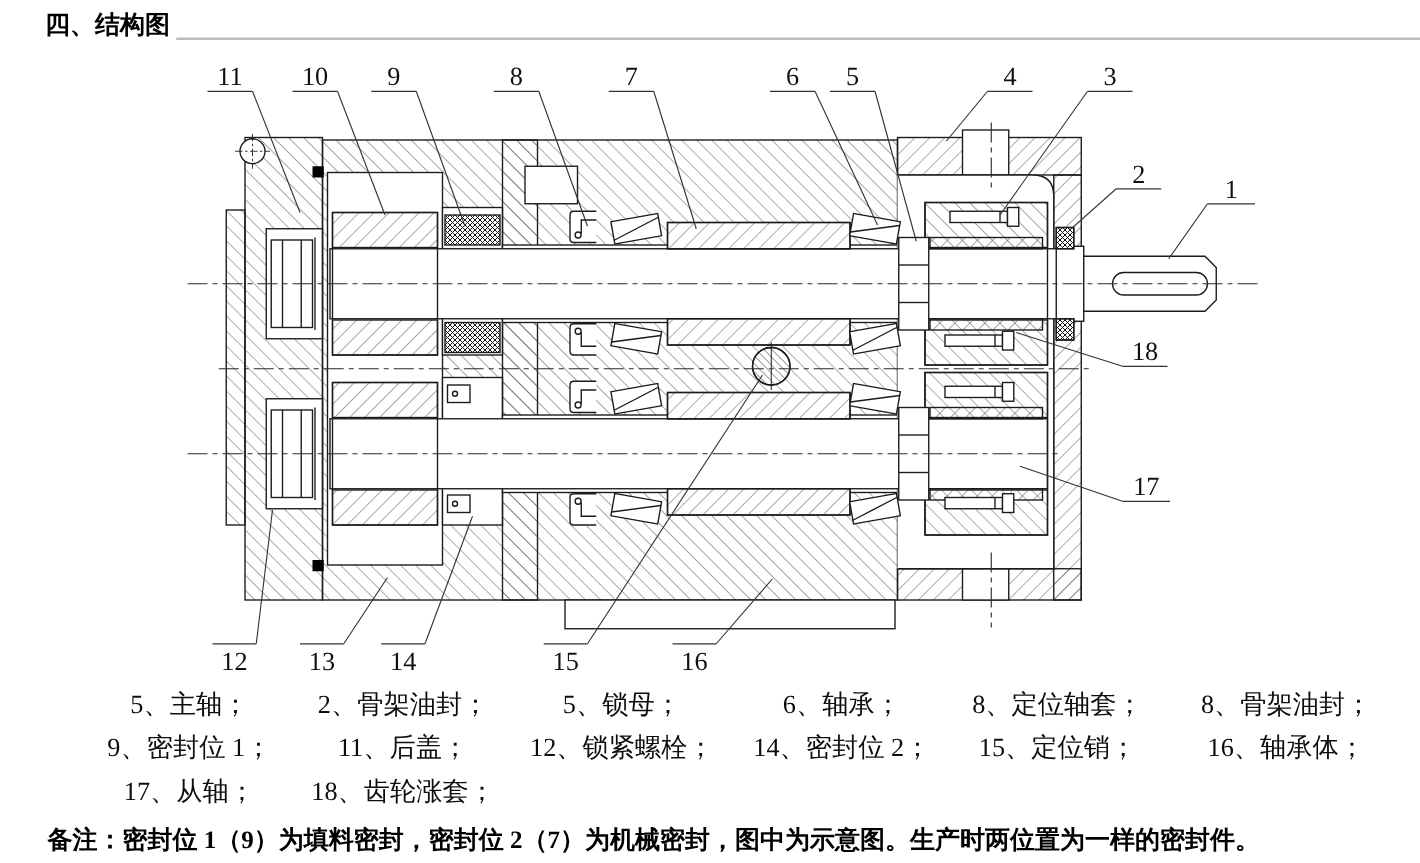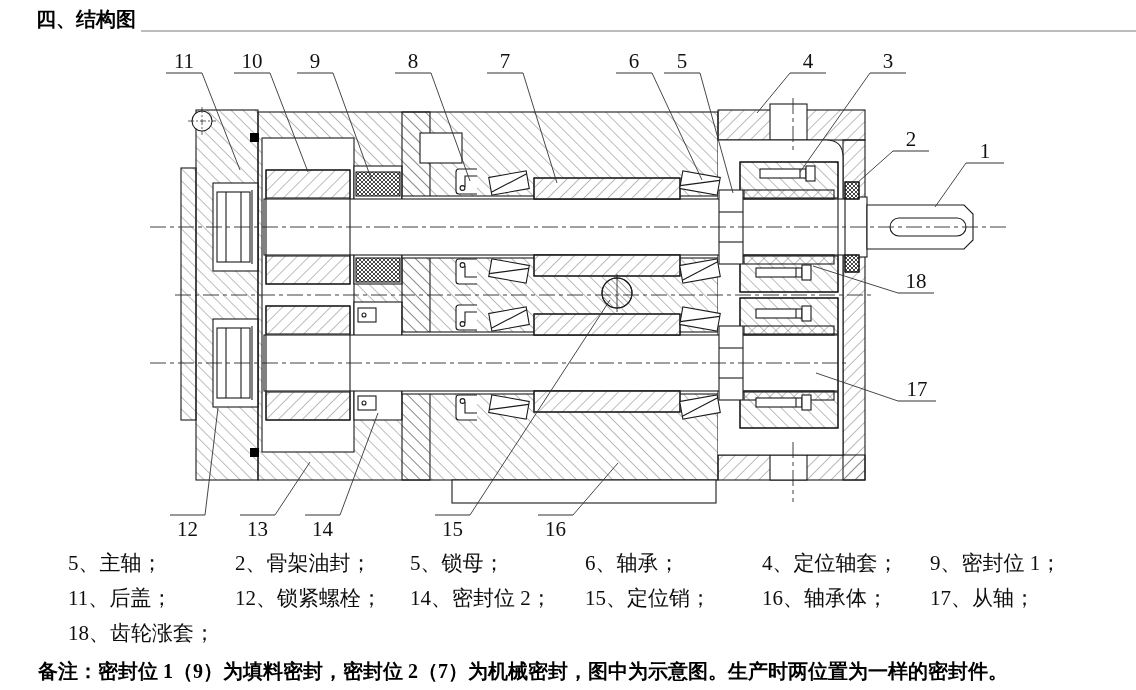--- a/index.html
+++ b/index.html
@@ -4,7 +4,7 @@
 <style>
   html,body{margin:0;padding:0;background:#fff;}
   .page{position:relative;width:1136px;height:690px;background:#fff;overflow:hidden;
-        font-family:"Liberation Serif","DejaVu Serif",serif;color:#111;}
+        font-family:"Liberation Serif","DejaVu Serif",serif;color:#111;text-align:center;}
   .doc-title{position:absolute;left:36px;top:6px;font-size:20px;font-weight:bold;
              font-family:"DejaVu Sans","Liberation Sans",sans-serif;color:#000;}
   .title-rule{position:absolute;left:141px;top:30px;width:995px;height:2px;background:#bcbcbc;}

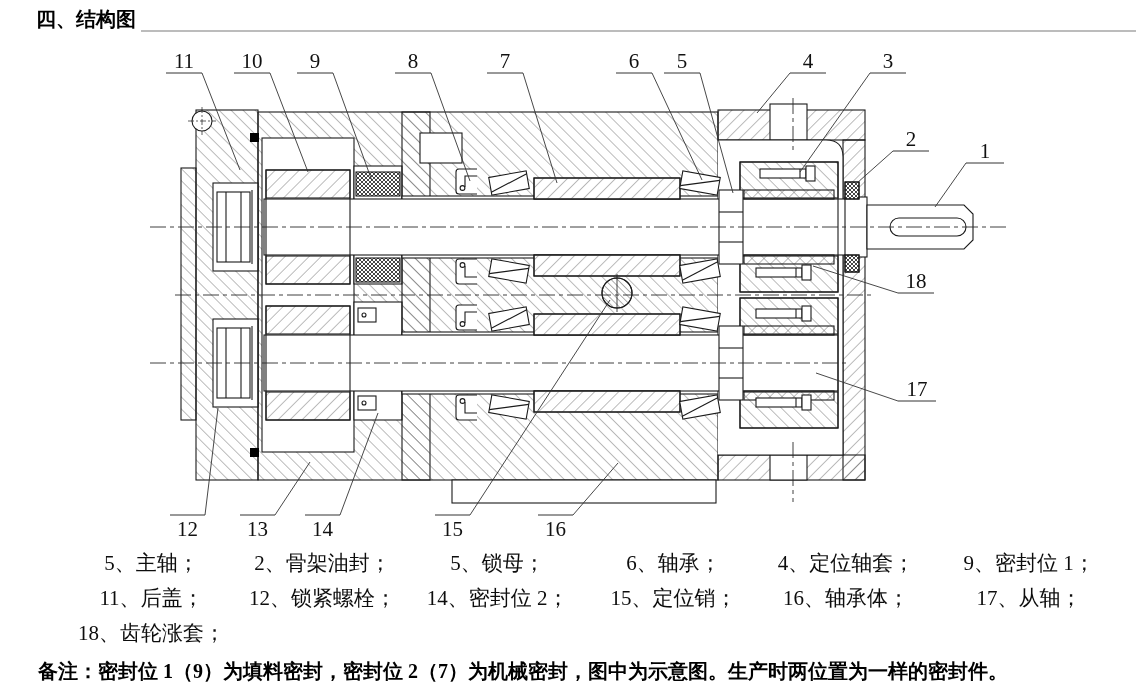--- a/index.html
+++ b/index.html
@@ -272,7 +272,7 @@
       <span>2、骨架油封；</span>
       <span>5、锁母；</span>
       <span>6、轴承；</span>
-      <span>4、定位轴套；</span>
+      <span>8、定位轴套；</span>
       <span>9、密封位 1；</span>
       <span>11、后盖；</span>
       <span>12、锁紧螺栓；</span>

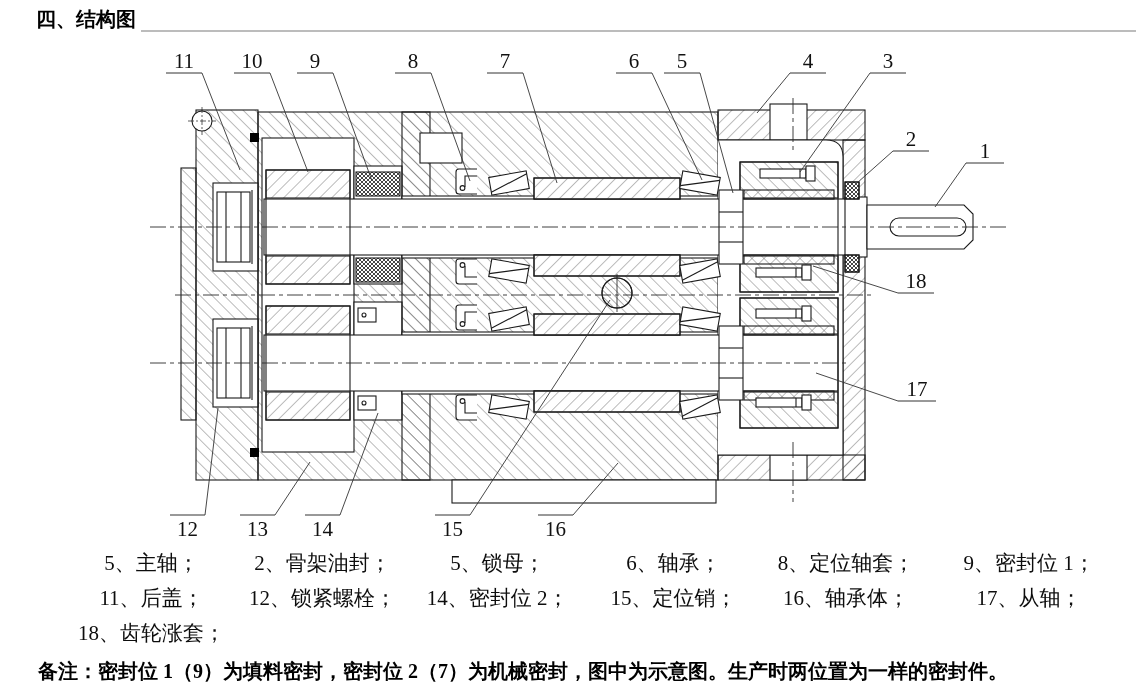--- a/index.html
+++ b/index.html
@@ -273,6 +273,7 @@
       <span>5、锁母；</span>
       <span>6、轴承；</span>
       <span>8、定位轴套；</span>
+      <span>8、骨架油封；</span>
       <span>9、密封位 1；</span>
       <span>11、后盖；</span>
       <span>12、锁紧螺栓；</span>

